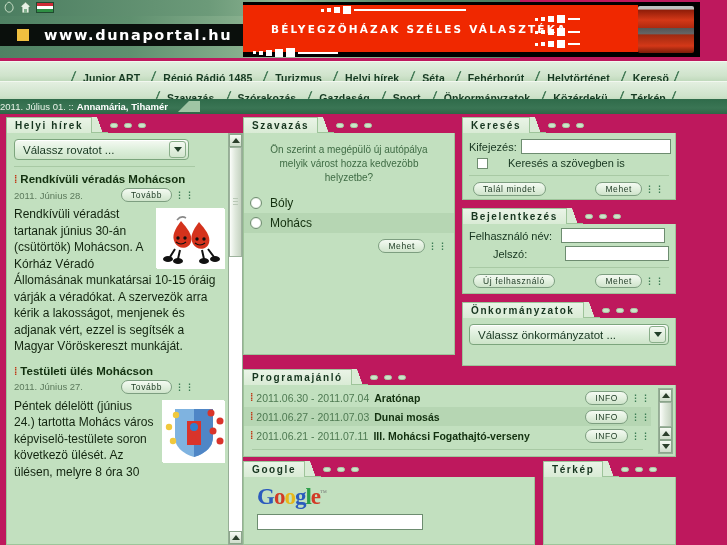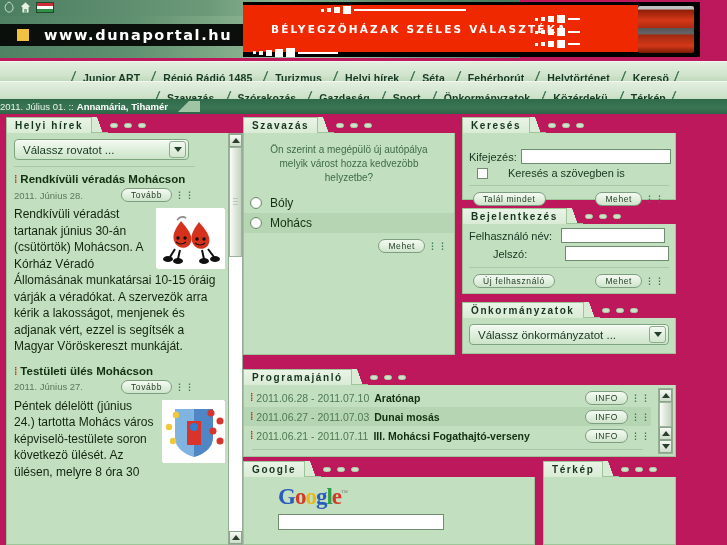--- a/index.html
+++ b/index.html
@@ -531,7 +531,7 @@
             <i></i>
           </div>
       </div>
-      <div class="pbody" style="height:67px; padding:16px 6px;">
+      <div class="pbody" style="height:67px; padding:6px 6px;">
         <div class="fieldrow">
           <span class="flabel">Kifejezés:</span>
           <input class="txtinput" style="width: 150px;" value="">

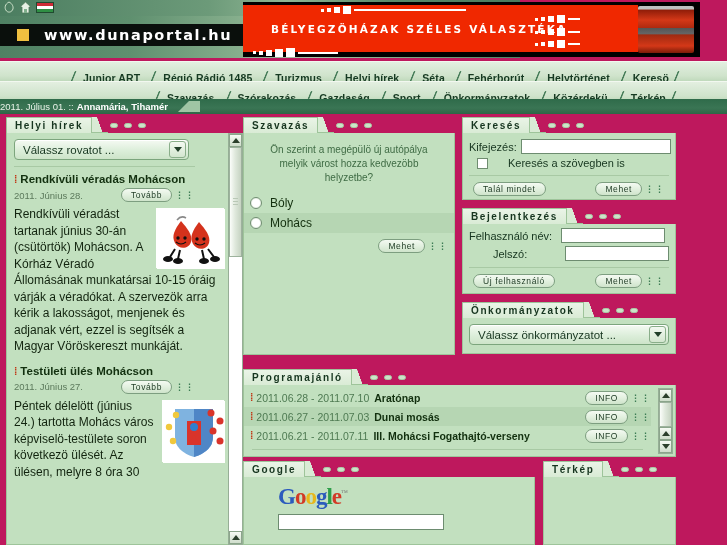--- a/index.html
+++ b/index.html
@@ -595,7 +595,7 @@
             <i></i>
           </div>
       </div>
-      <div class="pbody" style="height:36px; padding:6px;">
+      <div class="pbody" style="height:48px; padding:6px;">
         <div class="selbox" style="width:100%;">
           <span>Válassz önkormányzatot ...</span>
           <span class="arrowbtn">

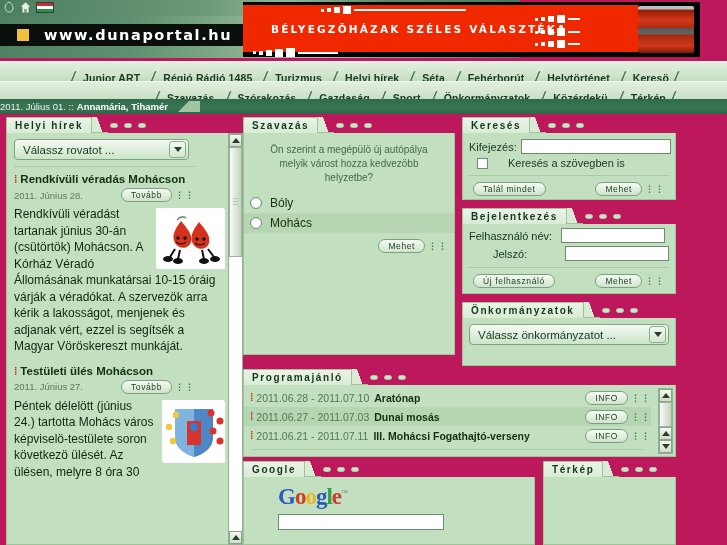--- a/index.html
+++ b/index.html
@@ -622,7 +622,7 @@
       <div style="padding-top:3px; padding-right:24px;">
         <div class="prow">
           <span class="bulletmark">⁞</span>
-          <span class="pdate">2011.06.28 - 2011.07.10</span>
+          <span class="pdate">2011.06.30 - 2011.07.04</span>
           <span class="pname">Aratónap</span>
           <span class="pspacer"></span>
           <span class="pillbtn">INFO</span>

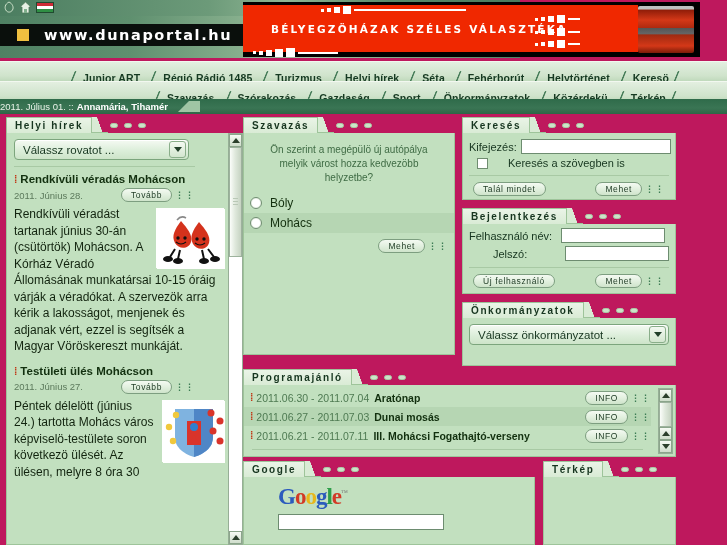--- a/index.html
+++ b/index.html
@@ -673,7 +673,7 @@
           <i></i>
         </div>
     </div>
-    <div class="pbody" style="height:68px; padding:7px 0 0 34px;">
+    <div class="pbody" style="height:68px; padding:7px 0 0 13px;">
       <div class="glogo"><span class="b">G</span><span class="r">o</span><span class="y">o</span><span class="b">g</span><span class="g">l</span><span class="r">e</span><span class="gtm">™</span></div>
       <input class="txtinput" style="width: 166px; height: 16px; margin-top: 4px;" value="">
     </div>

